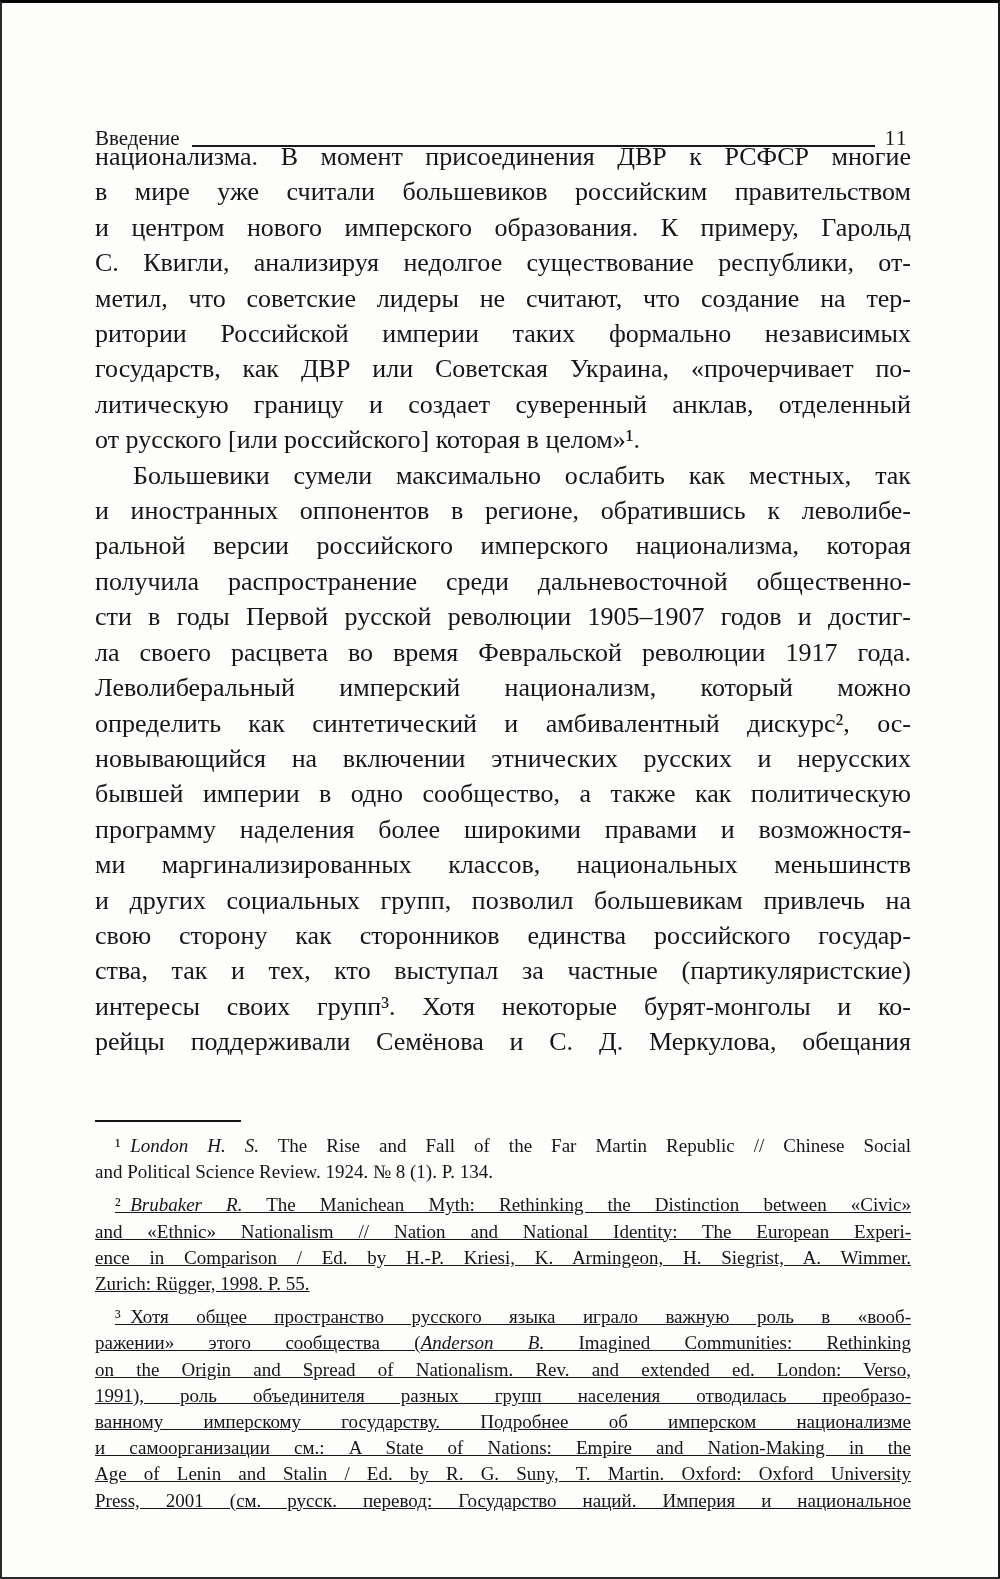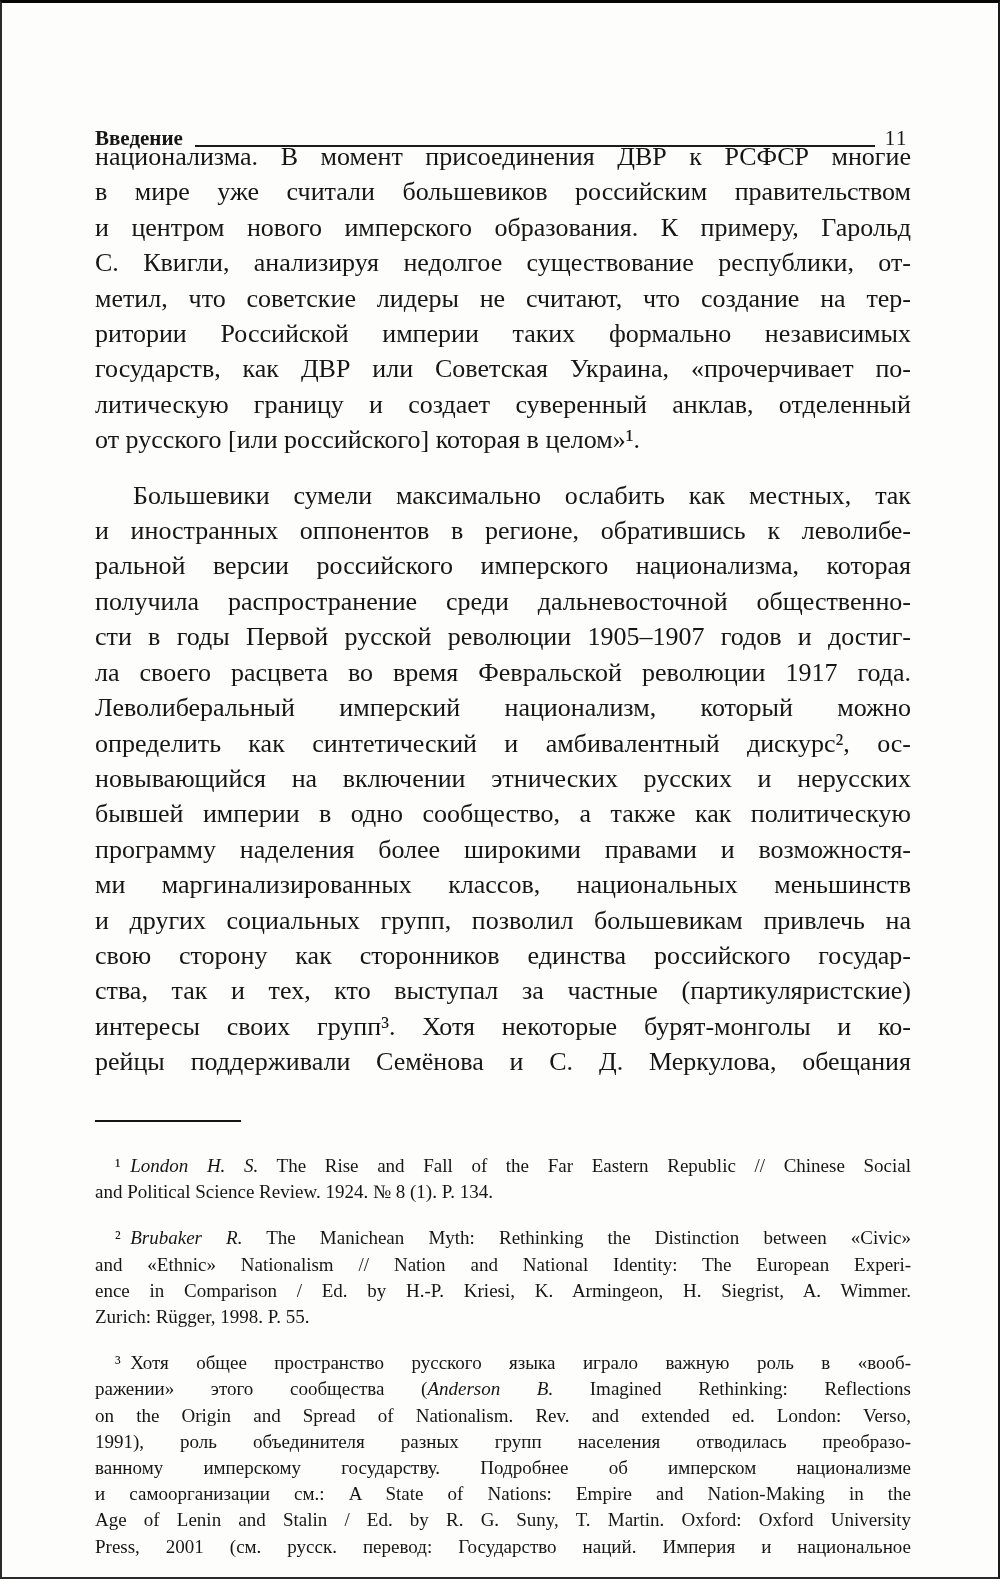--- a/index.html
+++ b/index.html
@@ -23,7 +23,7 @@
     position: absolute; top: 74px; left: 93px; right: 90px;
     display: flex; align-items: flex-end;
   }
-  .running-head { font-weight: bold; font-size: 21px; line-height: 26px; }
+  .running-head { font-weight: normal; font-size: 21px; line-height: 26px; }
   .header-rule { flex: 1; border-bottom: 2px solid #1b1b1b; margin: 0 10px 4px 12px; height: 0; }
   .page-number { font-size: 21px; line-height: 26px; letter-spacing: 1.5px; margin-top: 48px; }
 

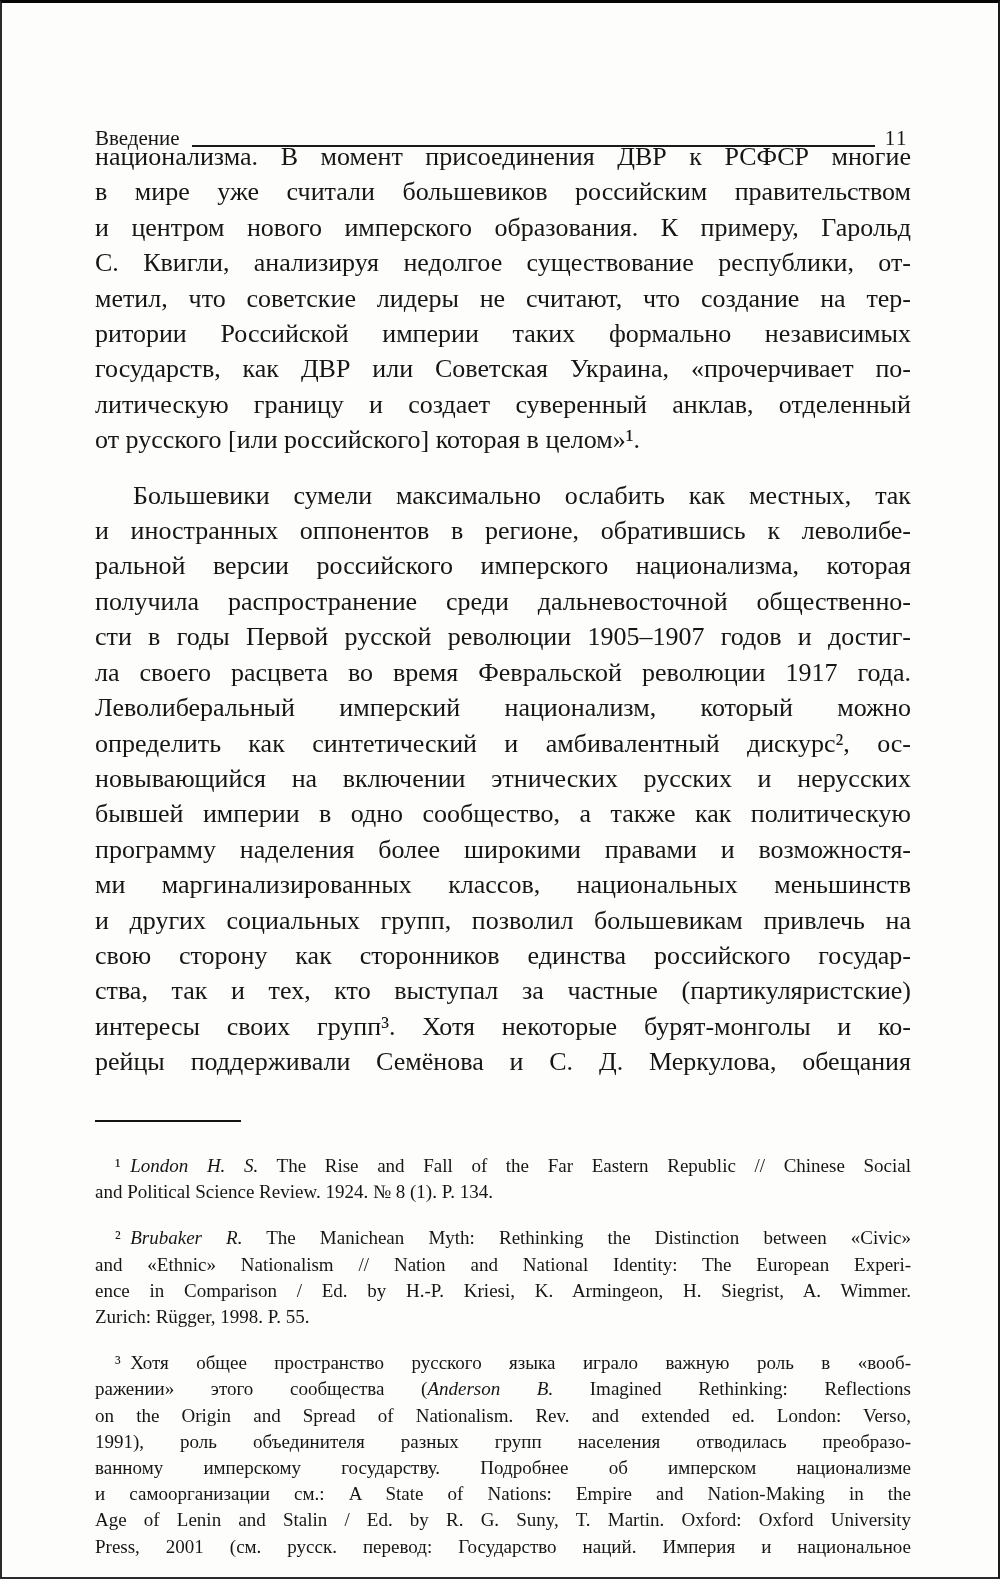--- a/index.html
+++ b/index.html
@@ -36,7 +36,7 @@
   }
   .body-text .line { font-size: 26px; line-height: 35.4px; }
   .line.endline { text-align-last: left; -moz-text-align-last: left; }
-  .line.indent { text-indent: 38px; margin-top: 20px; }
+  .line.indent { text-indent: 38px; }
   .it { font-style: italic; }
 
   .fn-sep {

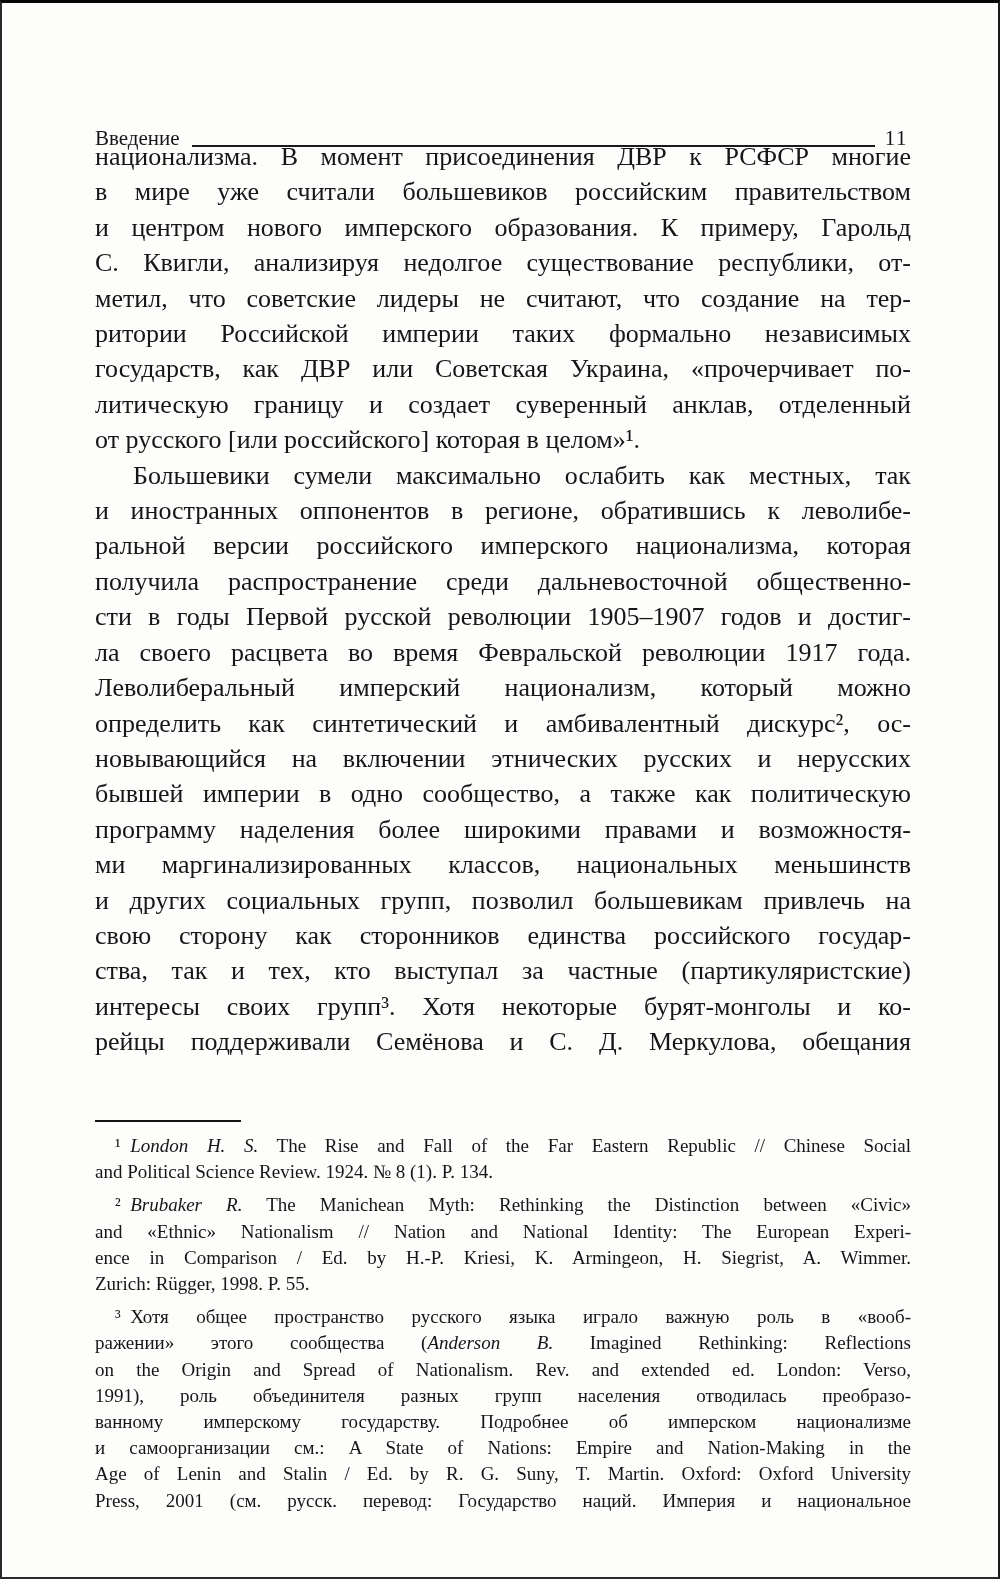--- a/index.html
+++ b/index.html
@@ -95,7 +95,7 @@
 
   <section class="footnotes">
       <div class="footnote">
-        <div class="line fn-line indent"><span>¹ </span><span class="it">London H. S.</span><span> The Rise and Fall of the Far Eastern Republic // Chinese Social</span></div>
+        <div class="line fn-line indent"><span>¹ </span><span class="it">London H. S.</span><span> The Rise and Fall of the Far Martin Republic // Chinese Social</span></div>
         <div class="line fn-line endline"><span>and Political Science Review. 1924. № 8 (1). P. 134.</span></div>
       </div>
       <div class="footnote">

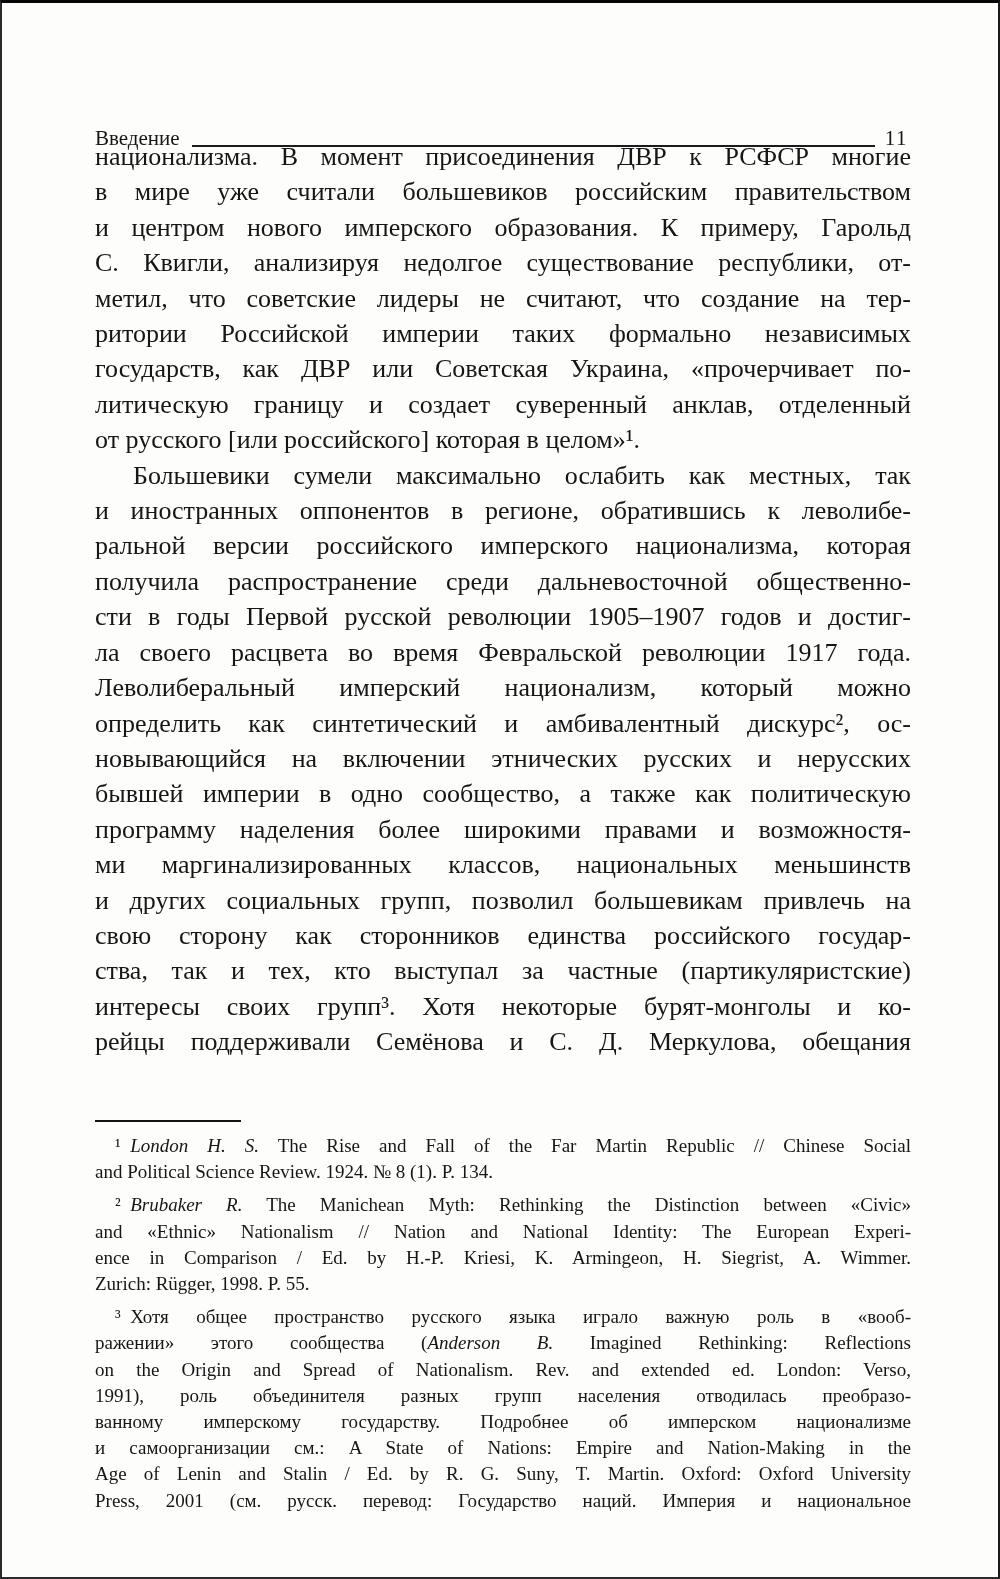--- a/index.html
+++ b/index.html
@@ -46,7 +46,7 @@
   .footnotes { position: absolute; top: 1130px; left: 93px; width: 816px; }
   .fn-line { font-size: 19px; line-height: 26.2px; }
   .fn-line.indent { text-indent: 20px; }
-  .footnote + .footnote { margin-top: 7px; }
+  .footnote + .footnote { margin-top: 7px; text-decoration: underline; }
 </style>
 </head>
 <body>

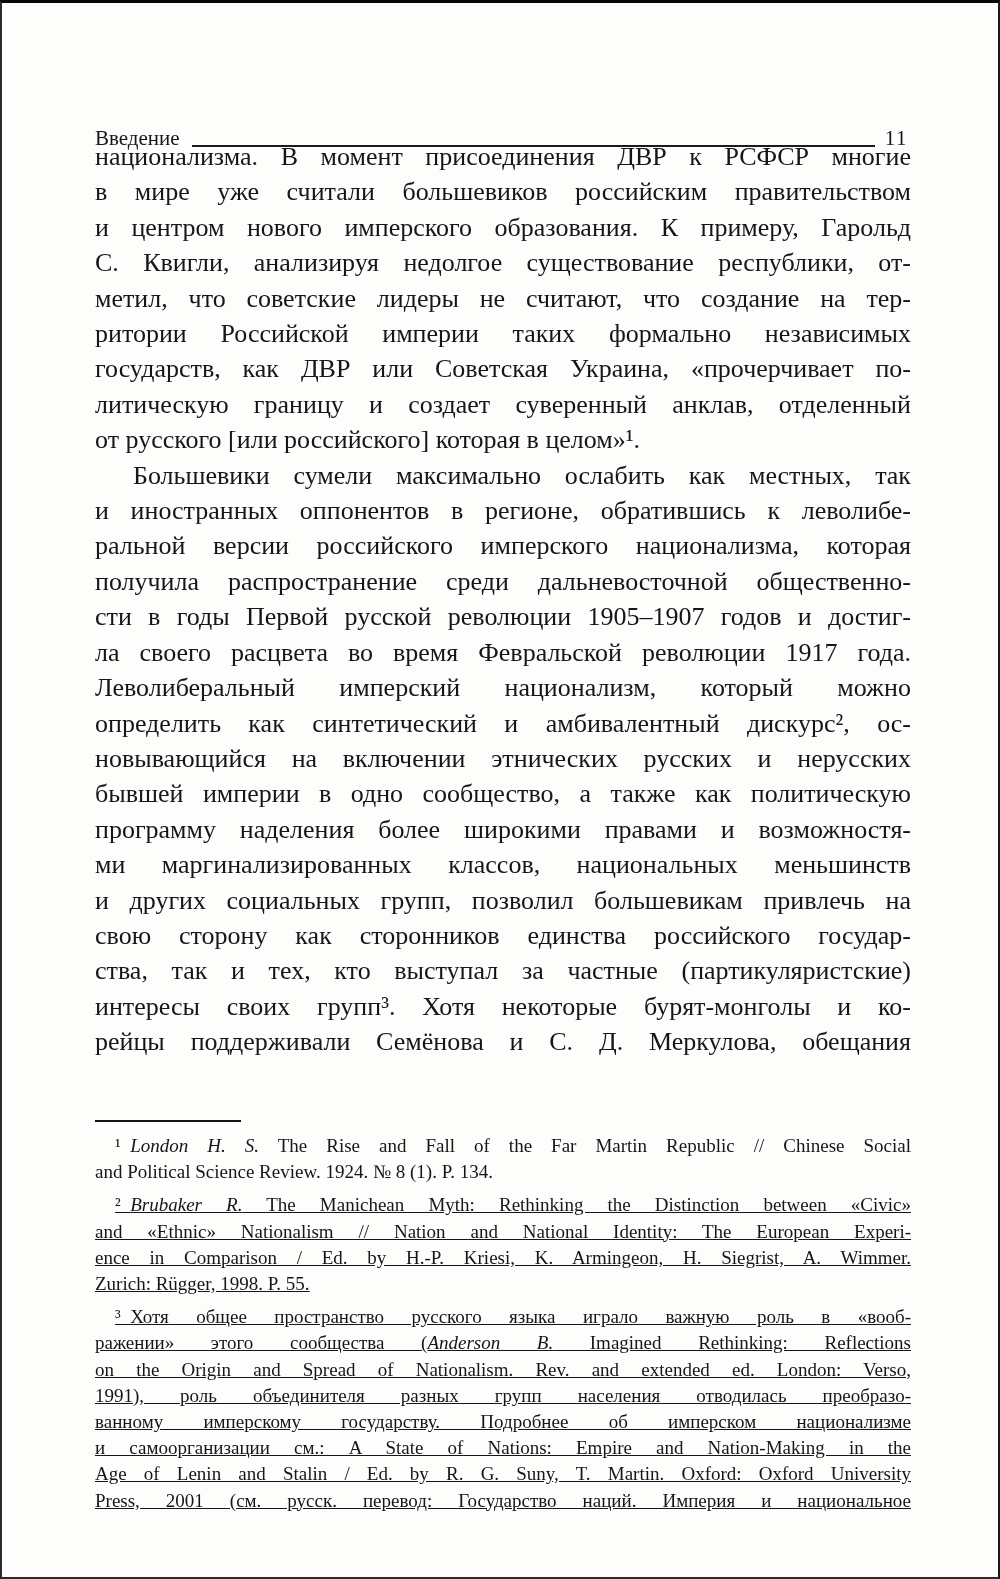--- a/index.html
+++ b/index.html
@@ -106,7 +106,7 @@
       </div>
       <div class="footnote">
         <div class="line fn-line indent"><span>³ </span><span>Хотя общее пространство русского языка играло важную роль в «вооб-</span></div>
-        <div class="line fn-line"><span>ражении» этого сообщества (</span><span class="it">Anderson B.</span><span> Imagined Rethinking: Reflections</span></div>
+        <div class="line fn-line"><span>ражении» этого сообщества (</span><span class="it">Anderson B.</span><span> Imagined Communities: Rethinking</span></div>
         <div class="line fn-line"><span>on the Origin and Spread of Nationalism. Rev. and extended ed. London: Verso,</span></div>
         <div class="line fn-line"><span>1991), роль объединителя разных групп населения отводилась преобразо-</span></div>
         <div class="line fn-line"><span>ванному имперскому государству. Подробнее об имперском национализме</span></div>

